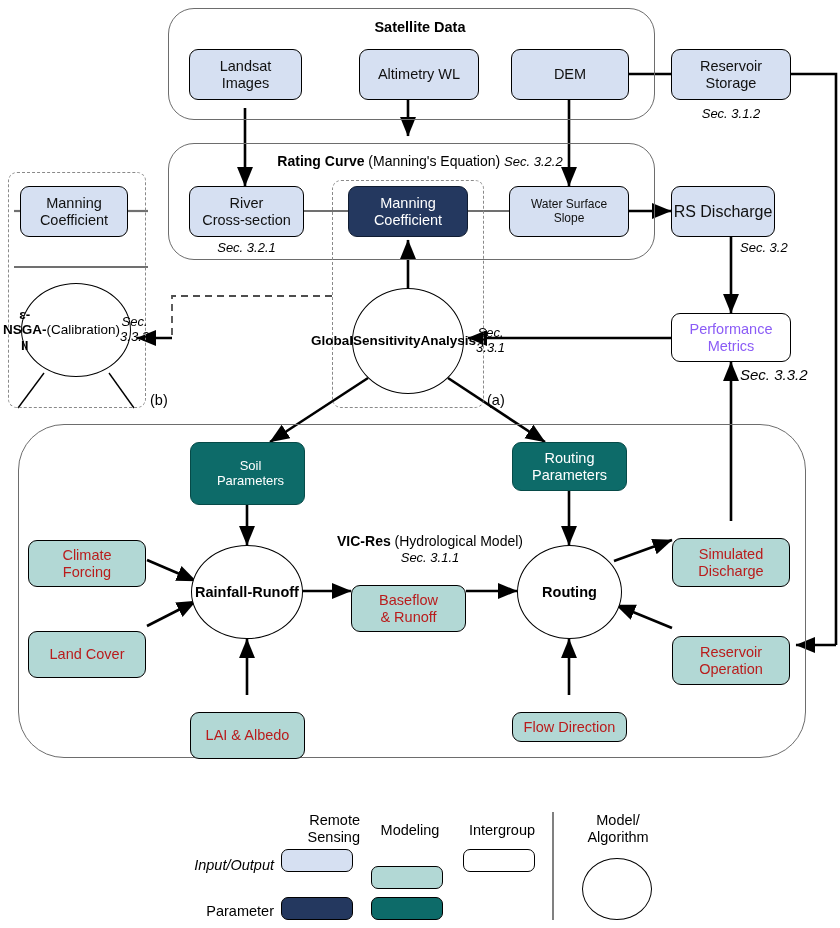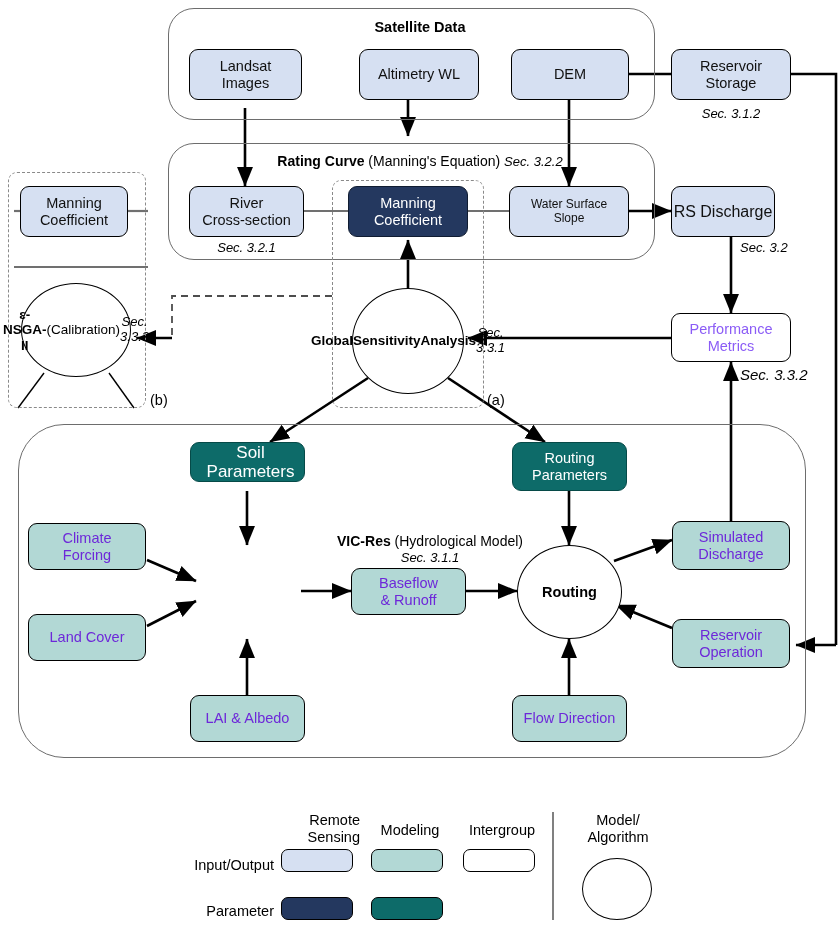--- a/index.html
+++ b/index.html
@@ -193,7 +193,7 @@
     <div class="b">Routing</div>
   </div>
 
-  <div class="node p-md" style="left:190px;top:442px;width:115px;height:40px;font-size:17px;white-space:pre-line;padding-left:6px;">Soil
+  <div class="node p-md" style="left:190px;top:442px;width:115px;height:63px;font-size:13px;white-space:pre-line;padding-left:6px;">Soil
 Parameters</div>
 
   <div class="node p-md" style="left:512px;top:442px;width:115px;height:49px;font-size:14.5px;white-space:pre-line;">Routing

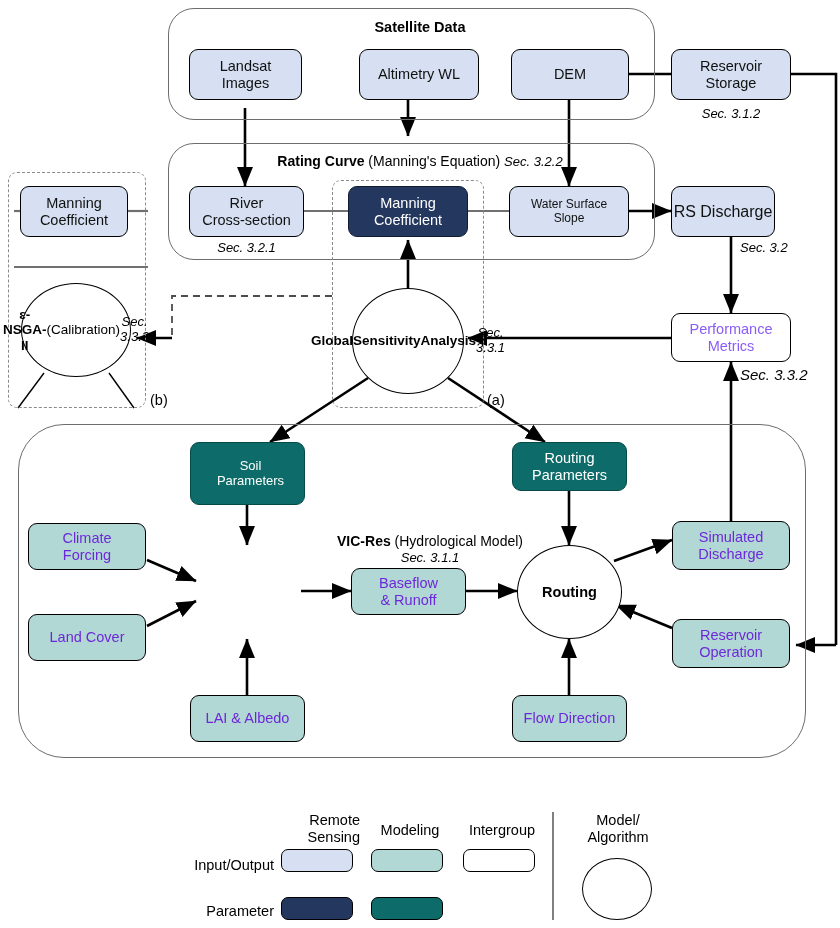--- a/index.html
+++ b/index.html
@@ -12,7 +12,7 @@
         justify-content:center;text-align:center;border:1.3px solid #000;
         border-radius:9px;line-height:1.12;}
   .rs   {background:#d6e0f2;color:#111;}
-  .model{background:#b2d8d5;color:#6d28d9;}
+  .model{background:#b2d8d5;color:#b91c1c;margin-top:17px;}
   .inter{background:#ffffff;color:#8b5cf6;}
   .p-rs {background:#24385f;color:#fff;border-color:#101c31;}
   .p-md {background:#0d6b69;color:#fff;border-color:#064a48;}

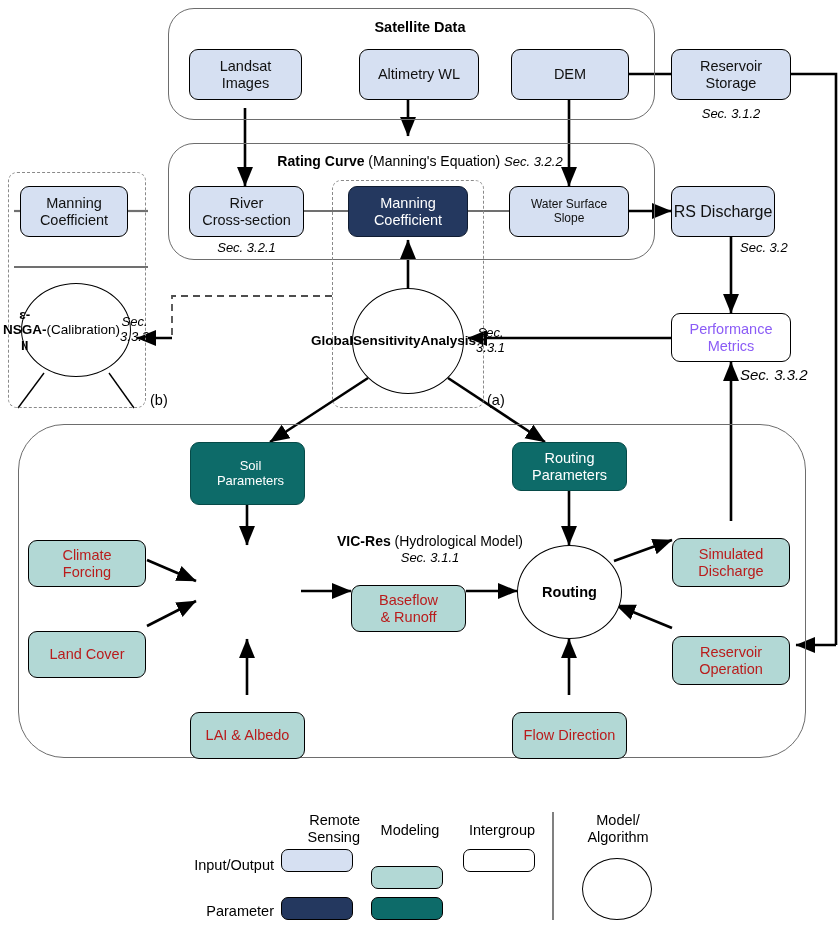--- a/index.html
+++ b/index.html
@@ -188,6 +188,11 @@
     <div class="it" style="font-size:13px;">Sec. 3.3.1</div>
   </div>
 
+  <div class="circ" style="left:191px;top:545px;width:112px;height:94px;font-size:14.5px;">
+    <div class="b">Rainfall</div>
+    <div class="b">-</div>
+    <div class="b">Runoff</div>
+  </div>
 
   <div class="circ" style="left:517px;top:545px;width:105px;height:94px;font-size:14.5px;">
     <div class="b">Routing</div>

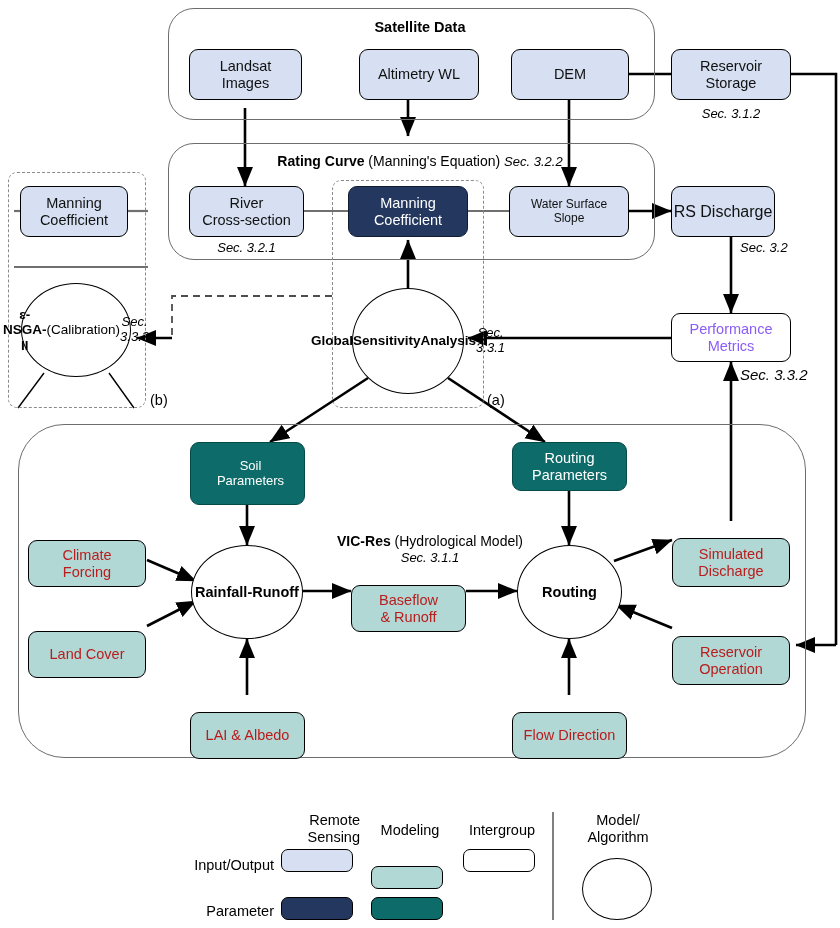--- a/index.html
+++ b/index.html
@@ -214,7 +214,7 @@
   <div class="node model" style="left:351px;top:568px;width:115px;height:47px;font-size:14.5px;white-space:pre-line;">Baseflow
 &amp; Runoff</div>
 
-  <div class="node model" style="left:512px;top:695px;width:115px;height:47px;font-size:14.5px;white-space:pre-line;">Flow Direction</div>
+  <div class="node model" style="left:512px;top:695px;width:115px;height:30px;font-size:14.5px;white-space:pre-line;">Flow Direction</div>
 
   <div class="node model" style="left:672px;top:521px;width:118px;height:49px;font-size:14.5px;white-space:pre-line;">Simulated
 Discharge</div>

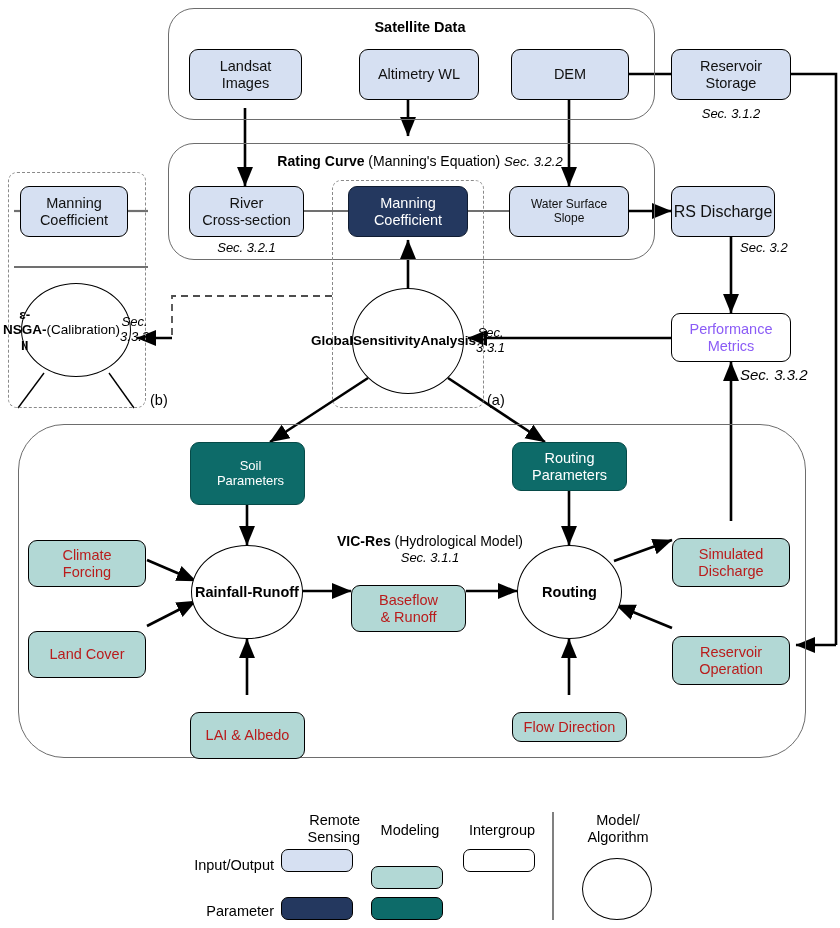--- a/index.html
+++ b/index.html
@@ -231,7 +231,7 @@
   <div class="lbl" style="left:572px;top:812px;width:92px;text-align:center;font-size:14.5px;white-space:pre-line;line-height:1.15;">Model/
 Algorithm</div>
 
-  <div class="lbl" style="left:164px;top:857px;width:110px;text-align:right;font-size:14.5px;">Input/Output</div>
+  <div class="lbl" style="left:164px;top:857px;width:110px;text-align:right;font-size:14.5px;font-style:italic;">Input/Output</div>
   <div class="lbl" style="left:164px;top:903px;width:110px;text-align:right;font-size:14.5px;">Parameter</div>
 
   <div class="lg-box rs" style="left:281px;top:849px;width:72px;height:23px;"></div>

